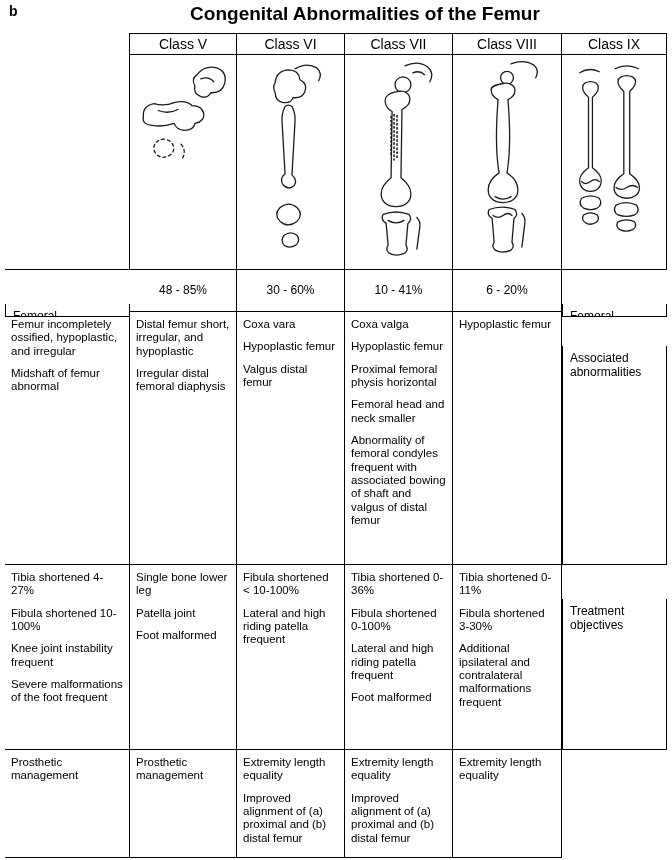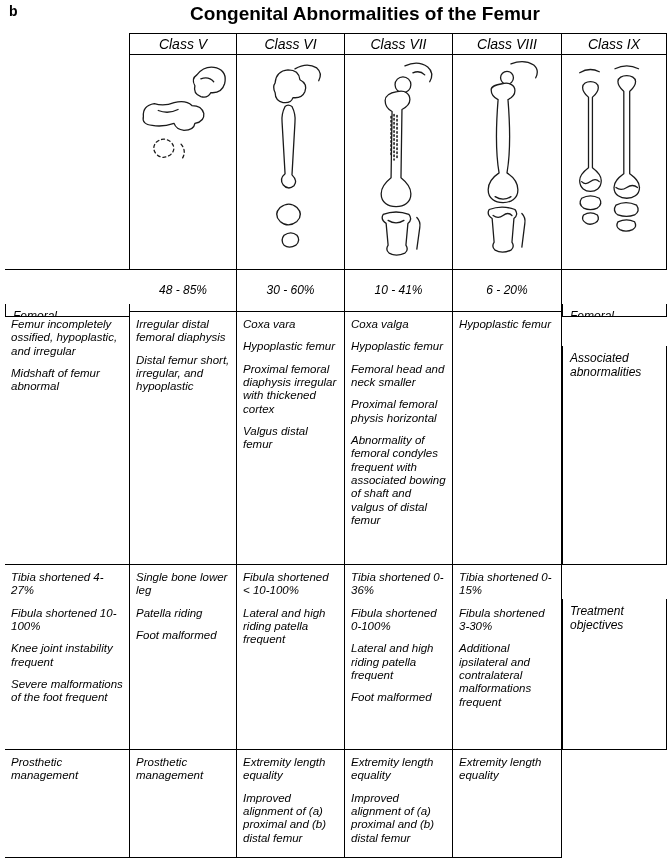--- a/index.html
+++ b/index.html
@@ -17,7 +17,7 @@
   .bt { border-top:1px solid #000; }
   .bb { border-bottom:1px solid #000; }
   .bl { border-left:1px solid #000;margin-top:34px; }
-  .br { border-right:1px solid #000;font-style:italic; }
+  .br { border-right:1px solid #000; }
   .head { display:flex; align-items:center; justify-content:center; font-size:14px; padding:0; }
   .illus { display:flex; align-items:flex-start; justify-content:center; padding:4px 1px; }
   .rowlabel { font-size:12px; padding:6px 28px 6px 7px; }

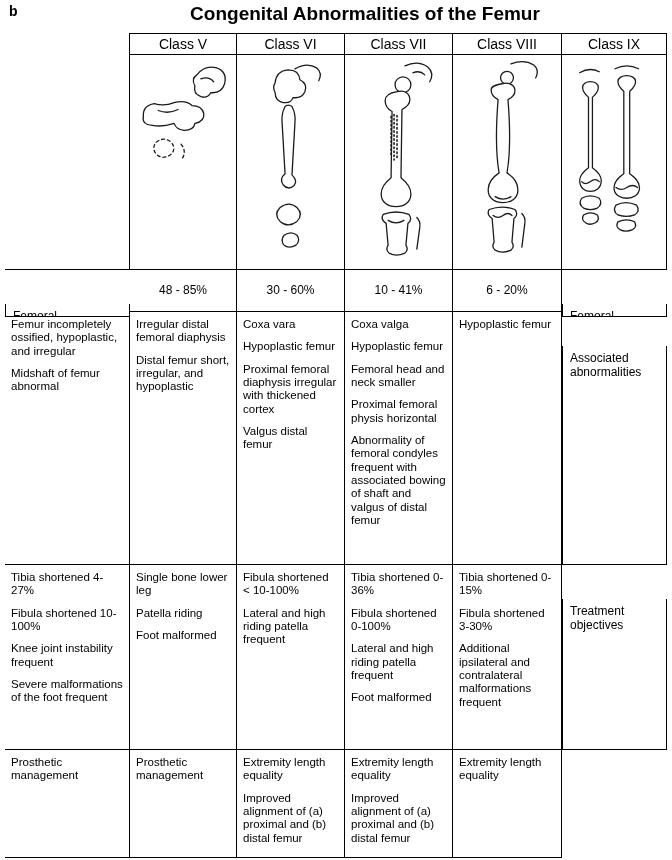--- a/index.html
+++ b/index.html
@@ -122,8 +122,8 @@
         <div class="para">Midshaft of femur abnormal</div>
       </div>
     <div class="cell br bb">
+        <div class="para">Distal femur short, irregular, and hypoplastic</div>
         <div class="para">Irregular distal femoral diaphysis</div>
-        <div class="para">Distal femur short, irregular, and hypoplastic</div>
       </div>
     <div class="cell br bb">
         <div class="para">Coxa vara</div>

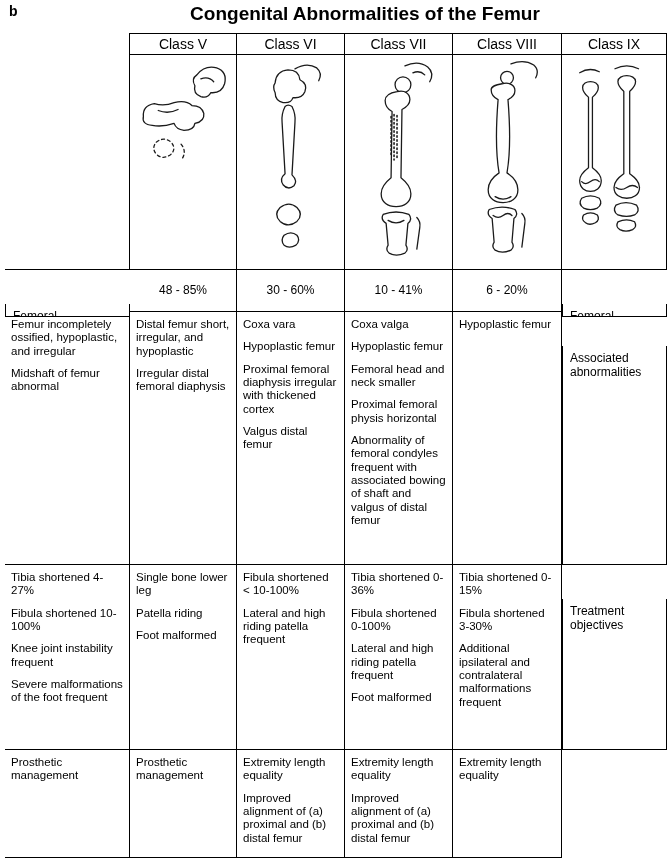--- a/index.html
+++ b/index.html
@@ -128,7 +128,6 @@
     <div class="cell br bb">
         <div class="para">Coxa vara</div>
         <div class="para">Hypoplastic femur</div>
-        <div class="para">Proximal femoral diaphysis irregular with thickened cortex</div>
         <div class="para">Valgus distal femur</div>
       </div>
     <div class="cell br bb">

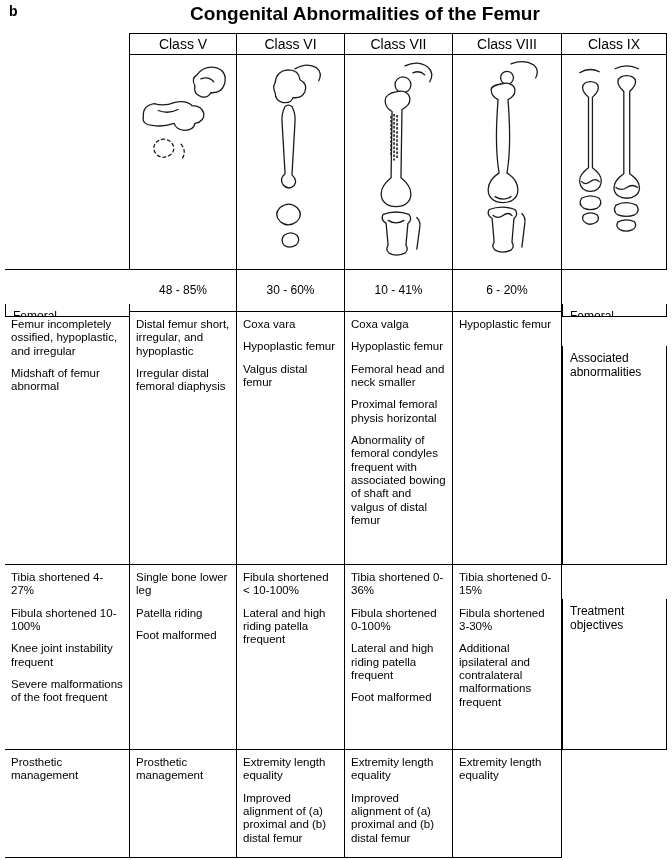--- a/index.html
+++ b/index.html
@@ -133,8 +133,8 @@
     <div class="cell br bb">
         <div class="para">Coxa valga</div>
         <div class="para">Hypoplastic femur</div>
+        <div class="para">Proximal femoral physis horizontal</div>
         <div class="para">Femoral head and neck smaller</div>
-        <div class="para">Proximal femoral physis horizontal</div>
         <div class="para">Abnormality of femoral condyles frequent with associated bowing of shaft and valgus of distal femur</div>
       </div>
     <div class="cell br bb">

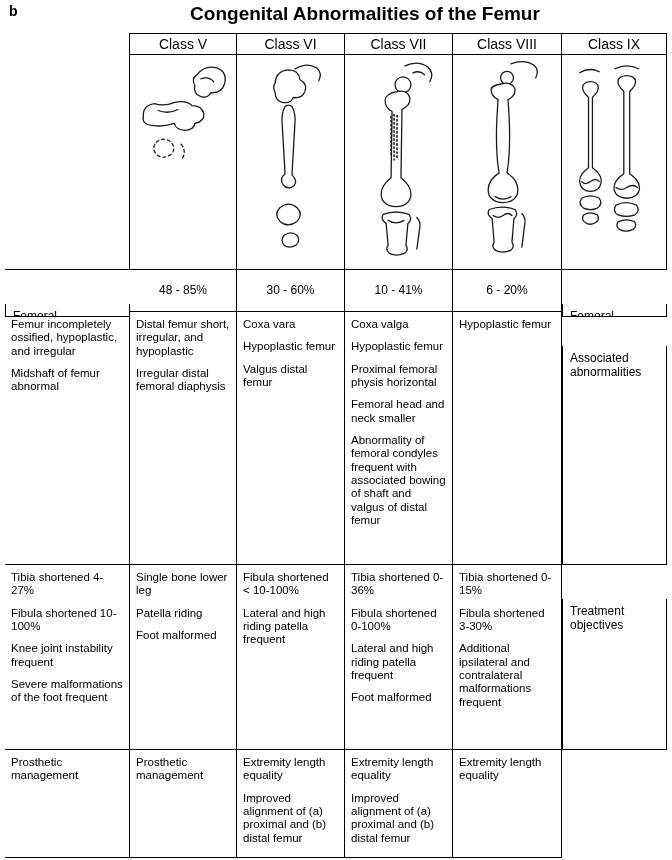--- a/index.html
+++ b/index.html
@@ -164,7 +164,7 @@
         <div class="para">Foot malformed</div>
       </div>
     <div class="cell br bb">
-        <div class="para">Tibia shortened 0-15%</div>
+        <div class="para">Tibia shortened 0-11%</div>
         <div class="para">Fibula shortened 3-30%</div>
         <div class="para">Additional ipsilateral and contralateral malformations frequent</div>
       </div>

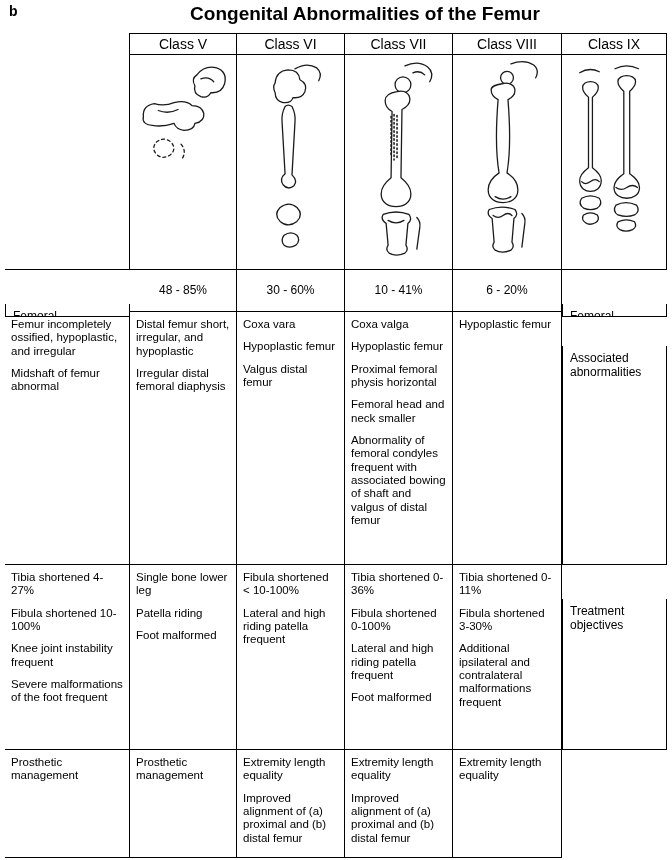--- a/index.html
+++ b/index.html
@@ -150,7 +150,7 @@
       </div>
     <div class="cell br bb">
         <div class="para">Single bone lower leg</div>
-        <div class="para">Patella riding</div>
+        <div class="para">Patella joint</div>
         <div class="para">Foot malformed</div>
       </div>
     <div class="cell br bb">

